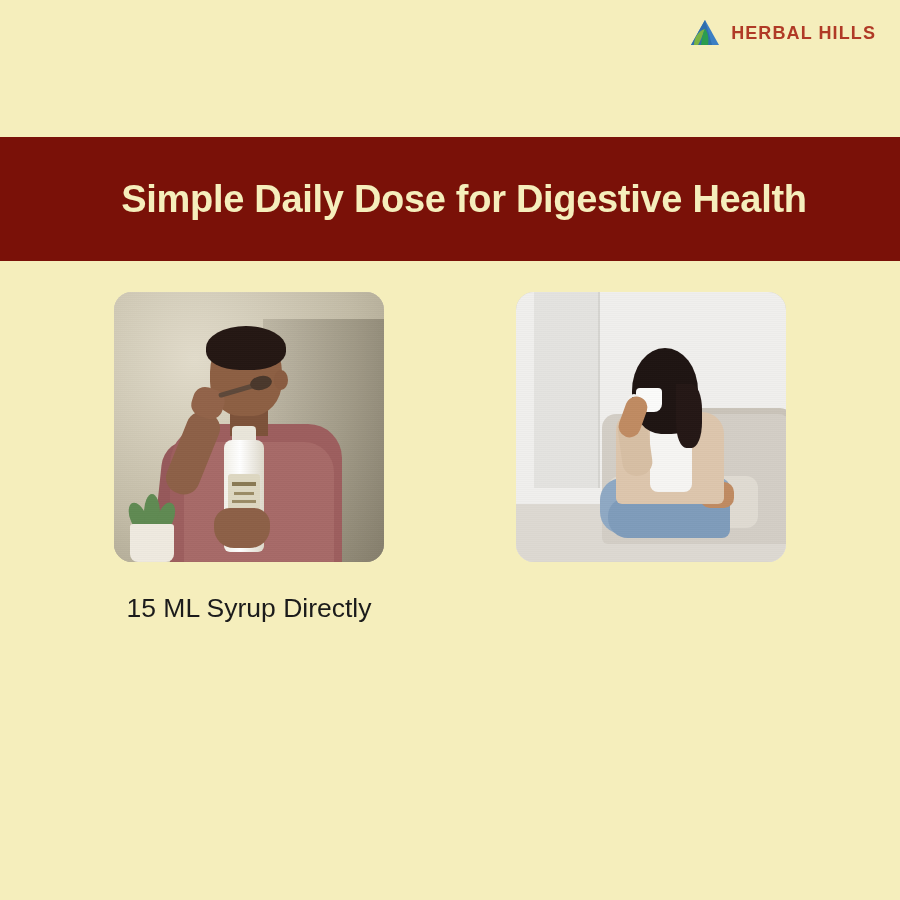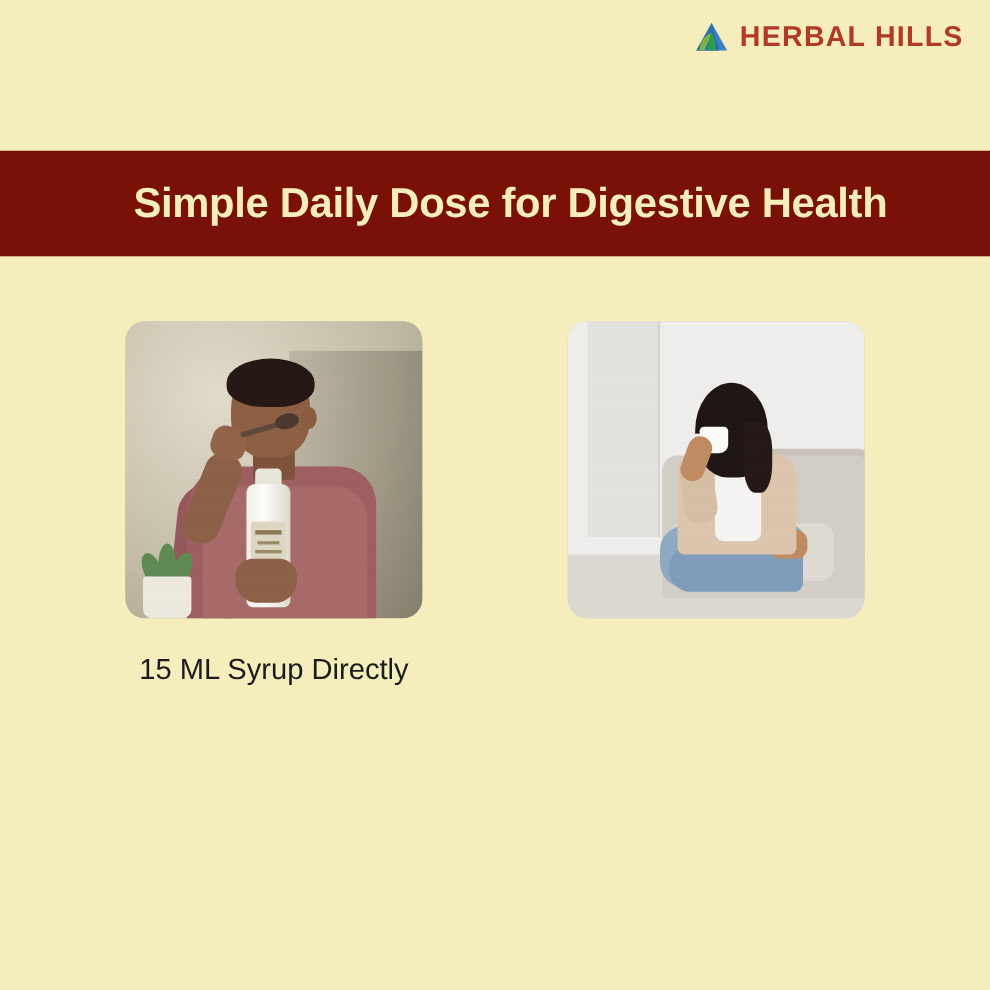--- a/index.html
+++ b/index.html
@@ -18,7 +18,7 @@
   }
   .brand-mark { width:34px; height:30px; display:block; }
   .brand-text {
-    font-size:26px; font-weight:bold; letter-spacing:1.1px;
+    font-size:18px; font-weight:bold; letter-spacing:1.1px;
     color:#b03a26; font-family:"Liberation Sans", sans-serif;
     white-space:nowrap;
   }

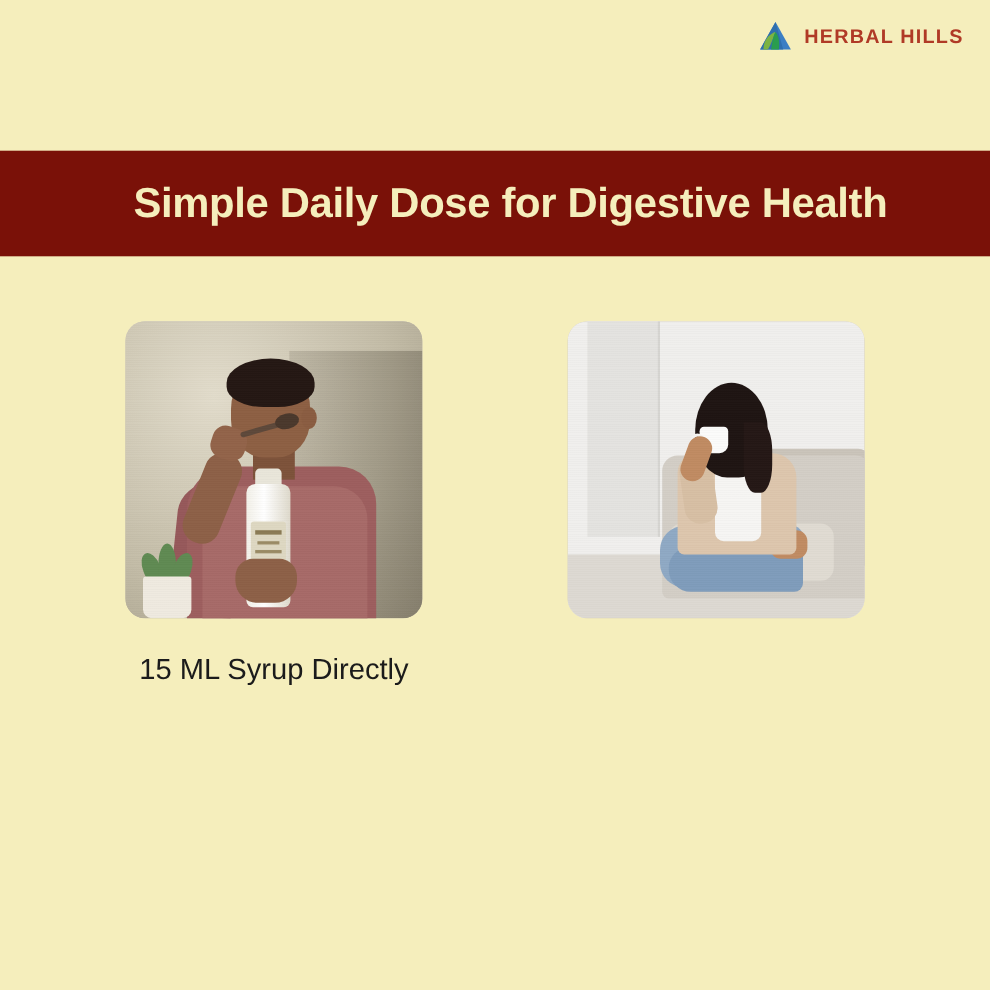--- a/index.html
+++ b/index.html
@@ -25,7 +25,7 @@
 
   
   .title-band {
-    position:absolute; left:0; top:137px; width:900px; height:96px;
+    position:absolute; left:0; top:137px; width:900px; height:124px;
     background:#7a1108;
     display:flex; align-items:center; justify-content:center;padding-left:28px;
   }

